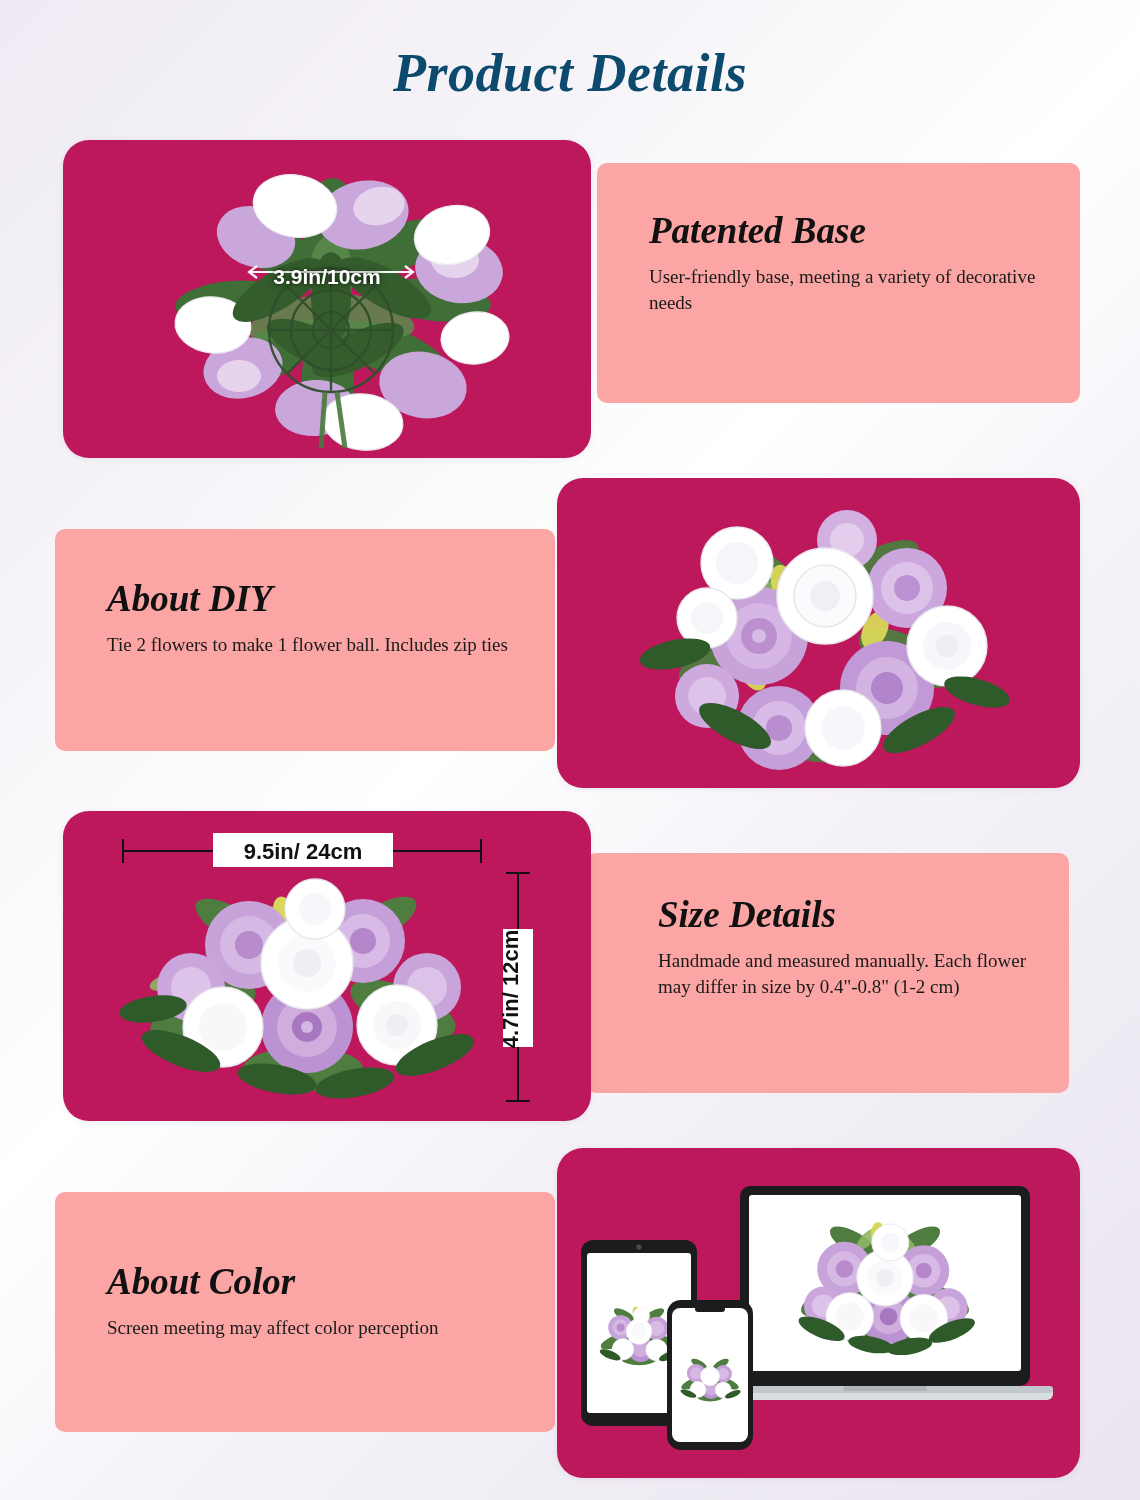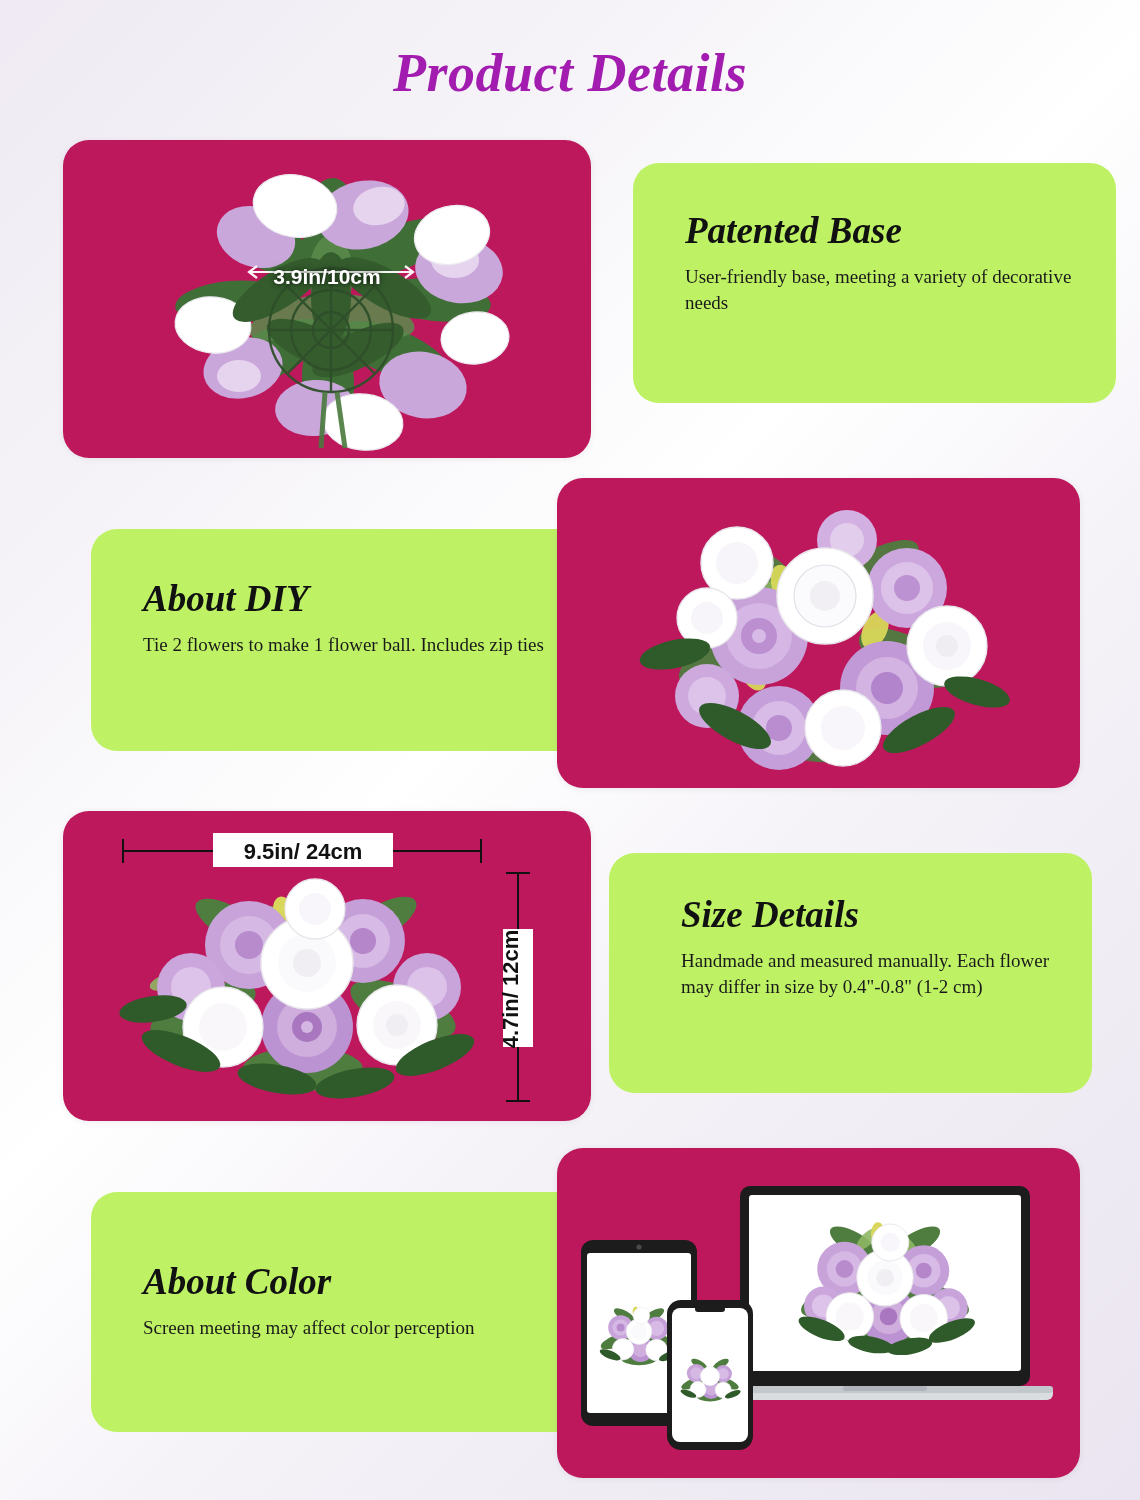--- a/index.html
+++ b/index.html
@@ -26,7 +26,7 @@
     font-weight: bold;
     font-style: italic;
     font-size: 54px;
-    color: #a21caf;
+    color: #0c4a6e;
     letter-spacing: 0.5px;
     padding-top: 42px;
     margin: 0;

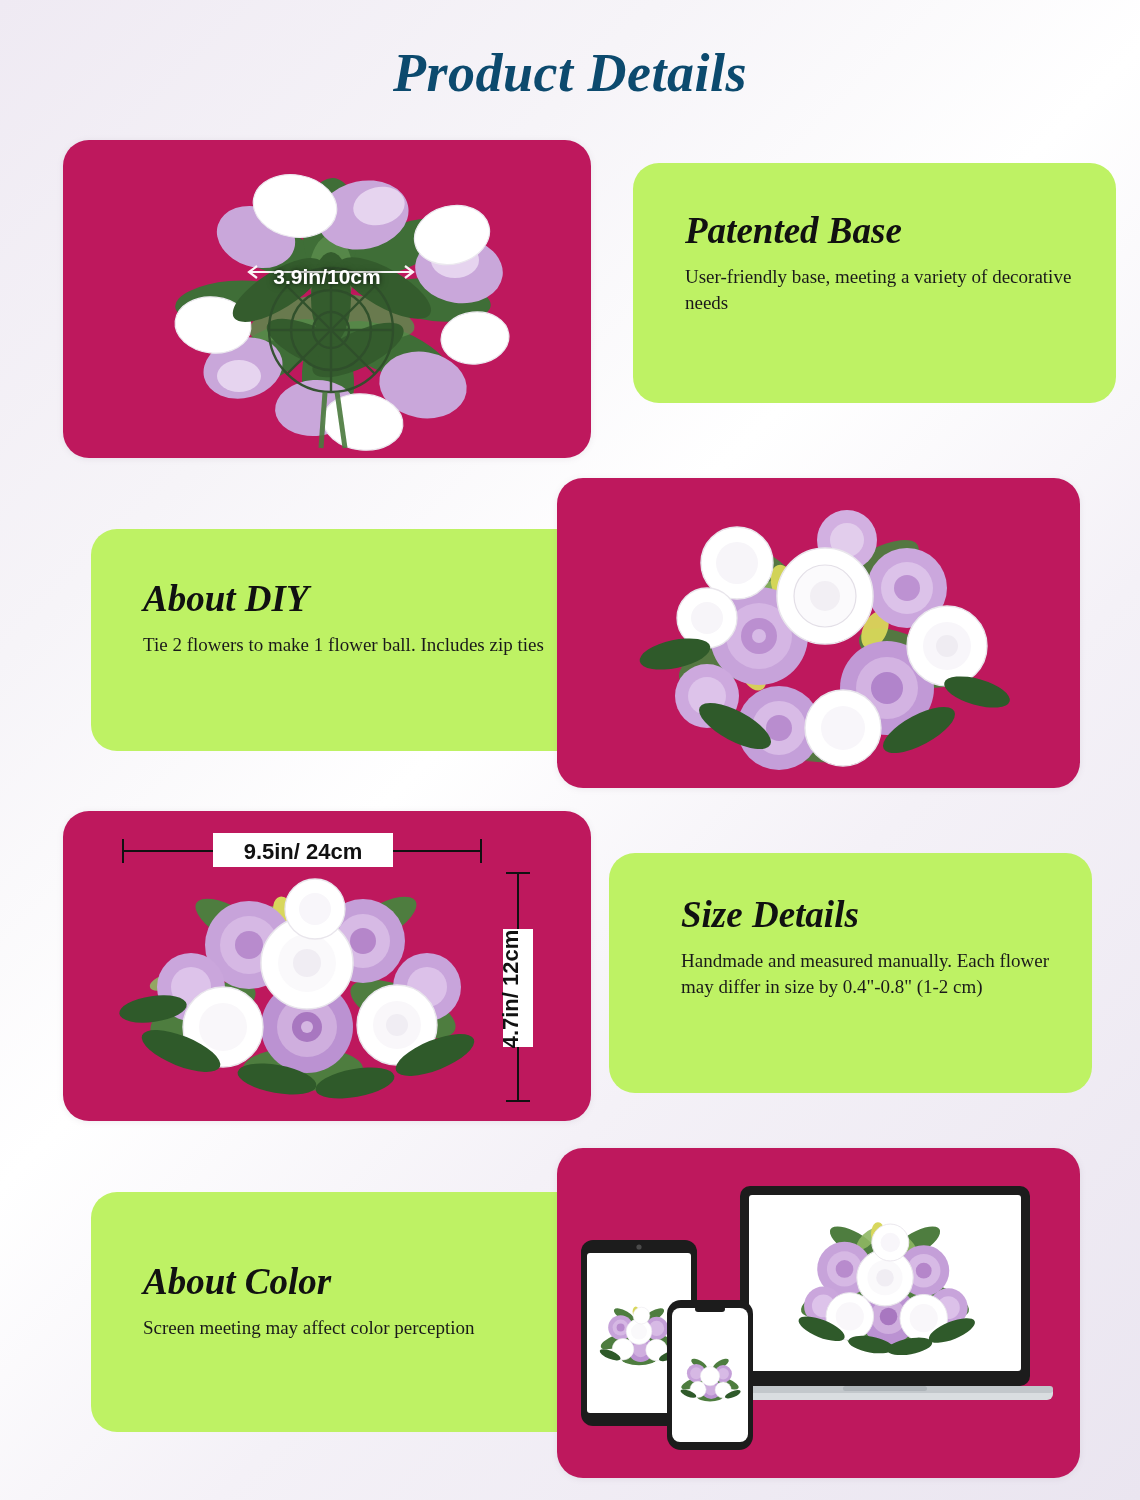--- a/index.html
+++ b/index.html
@@ -38,10 +38,9 @@
     box-sizing: border-box;
   }
   .text-card {
-    background: #bef264;
-    border-radius: 26px;
+    background: #fca5a5;
+    border-radius: 10px;
     box-sizing: border-box;
-    margin-left: 36px;
   }
   .text-card h2 {
     margin: 0 0 12px 0;

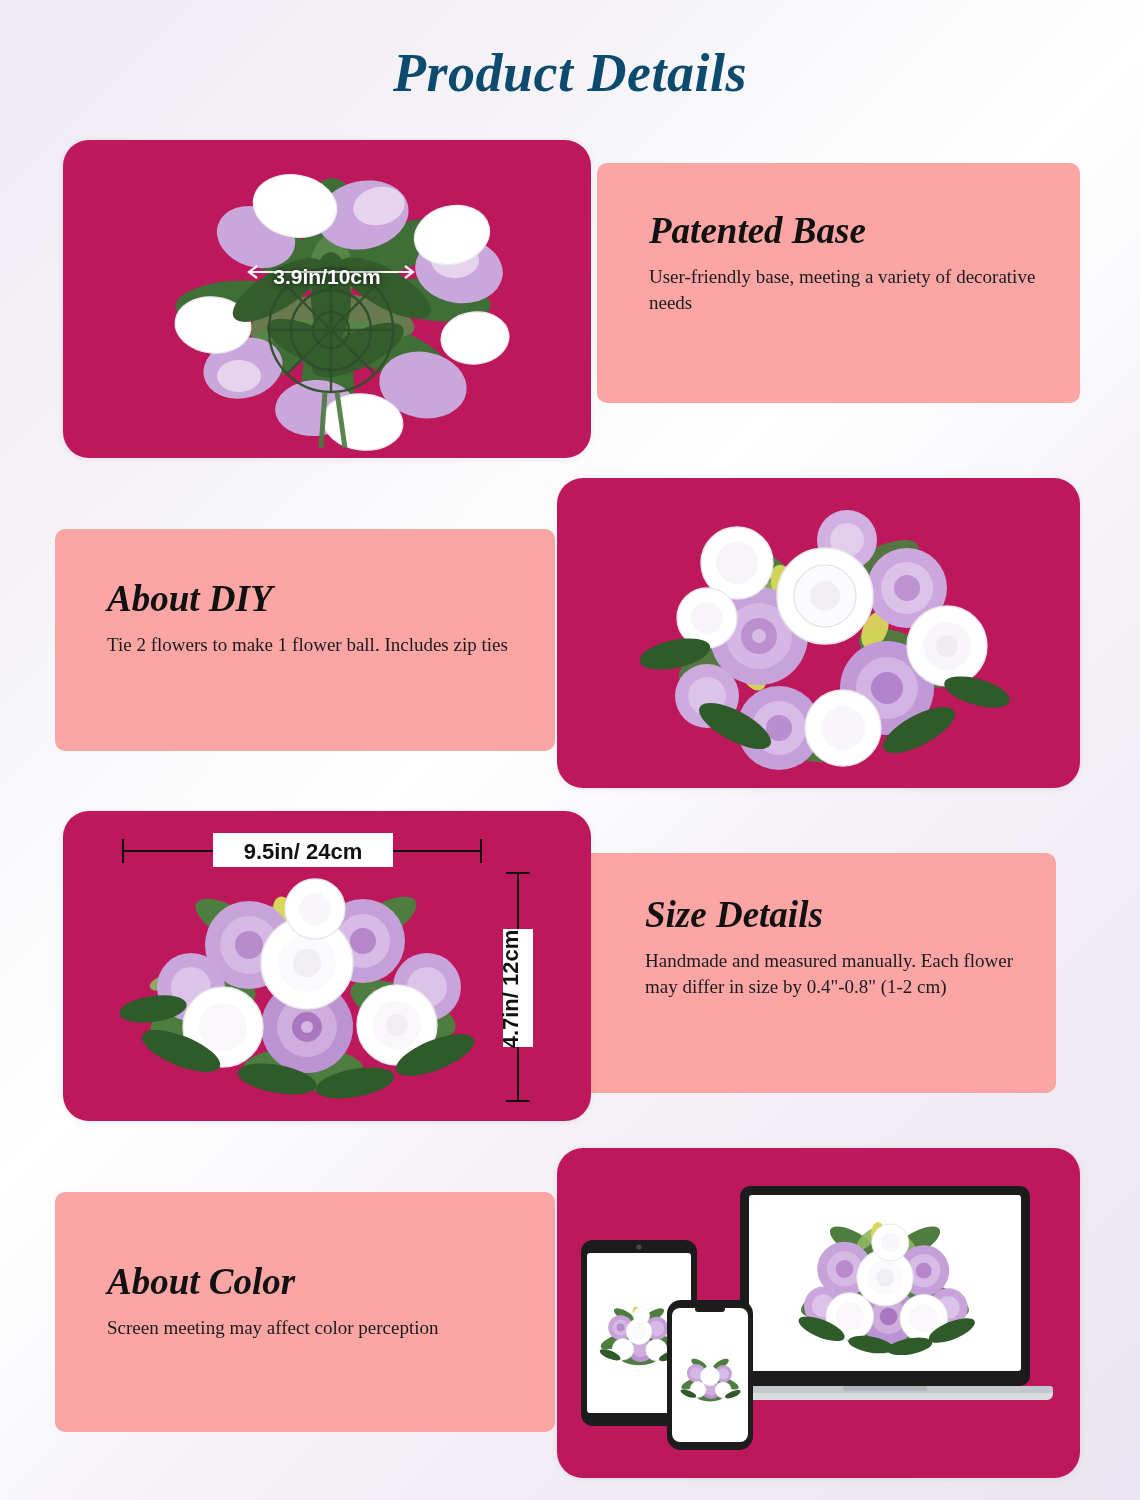--- a/index.html
+++ b/index.html
@@ -281,7 +281,7 @@
     </div>
   </div>
 
-  <div class="panel text-card" style="left:573px; top:853px; width:483px; height:240px; padding:40px 28px 0 72px;">
+  <div class="panel text-card" style="left:586px; top:853px; width:483px; height:240px; padding:40px 28px 0 72px;">
     <h2>Size Details</h2>
     <p>Handmade and measured manually. Each flower may differ in size by 0.4"-0.8" (1-2 cm)</p>
   </div>

